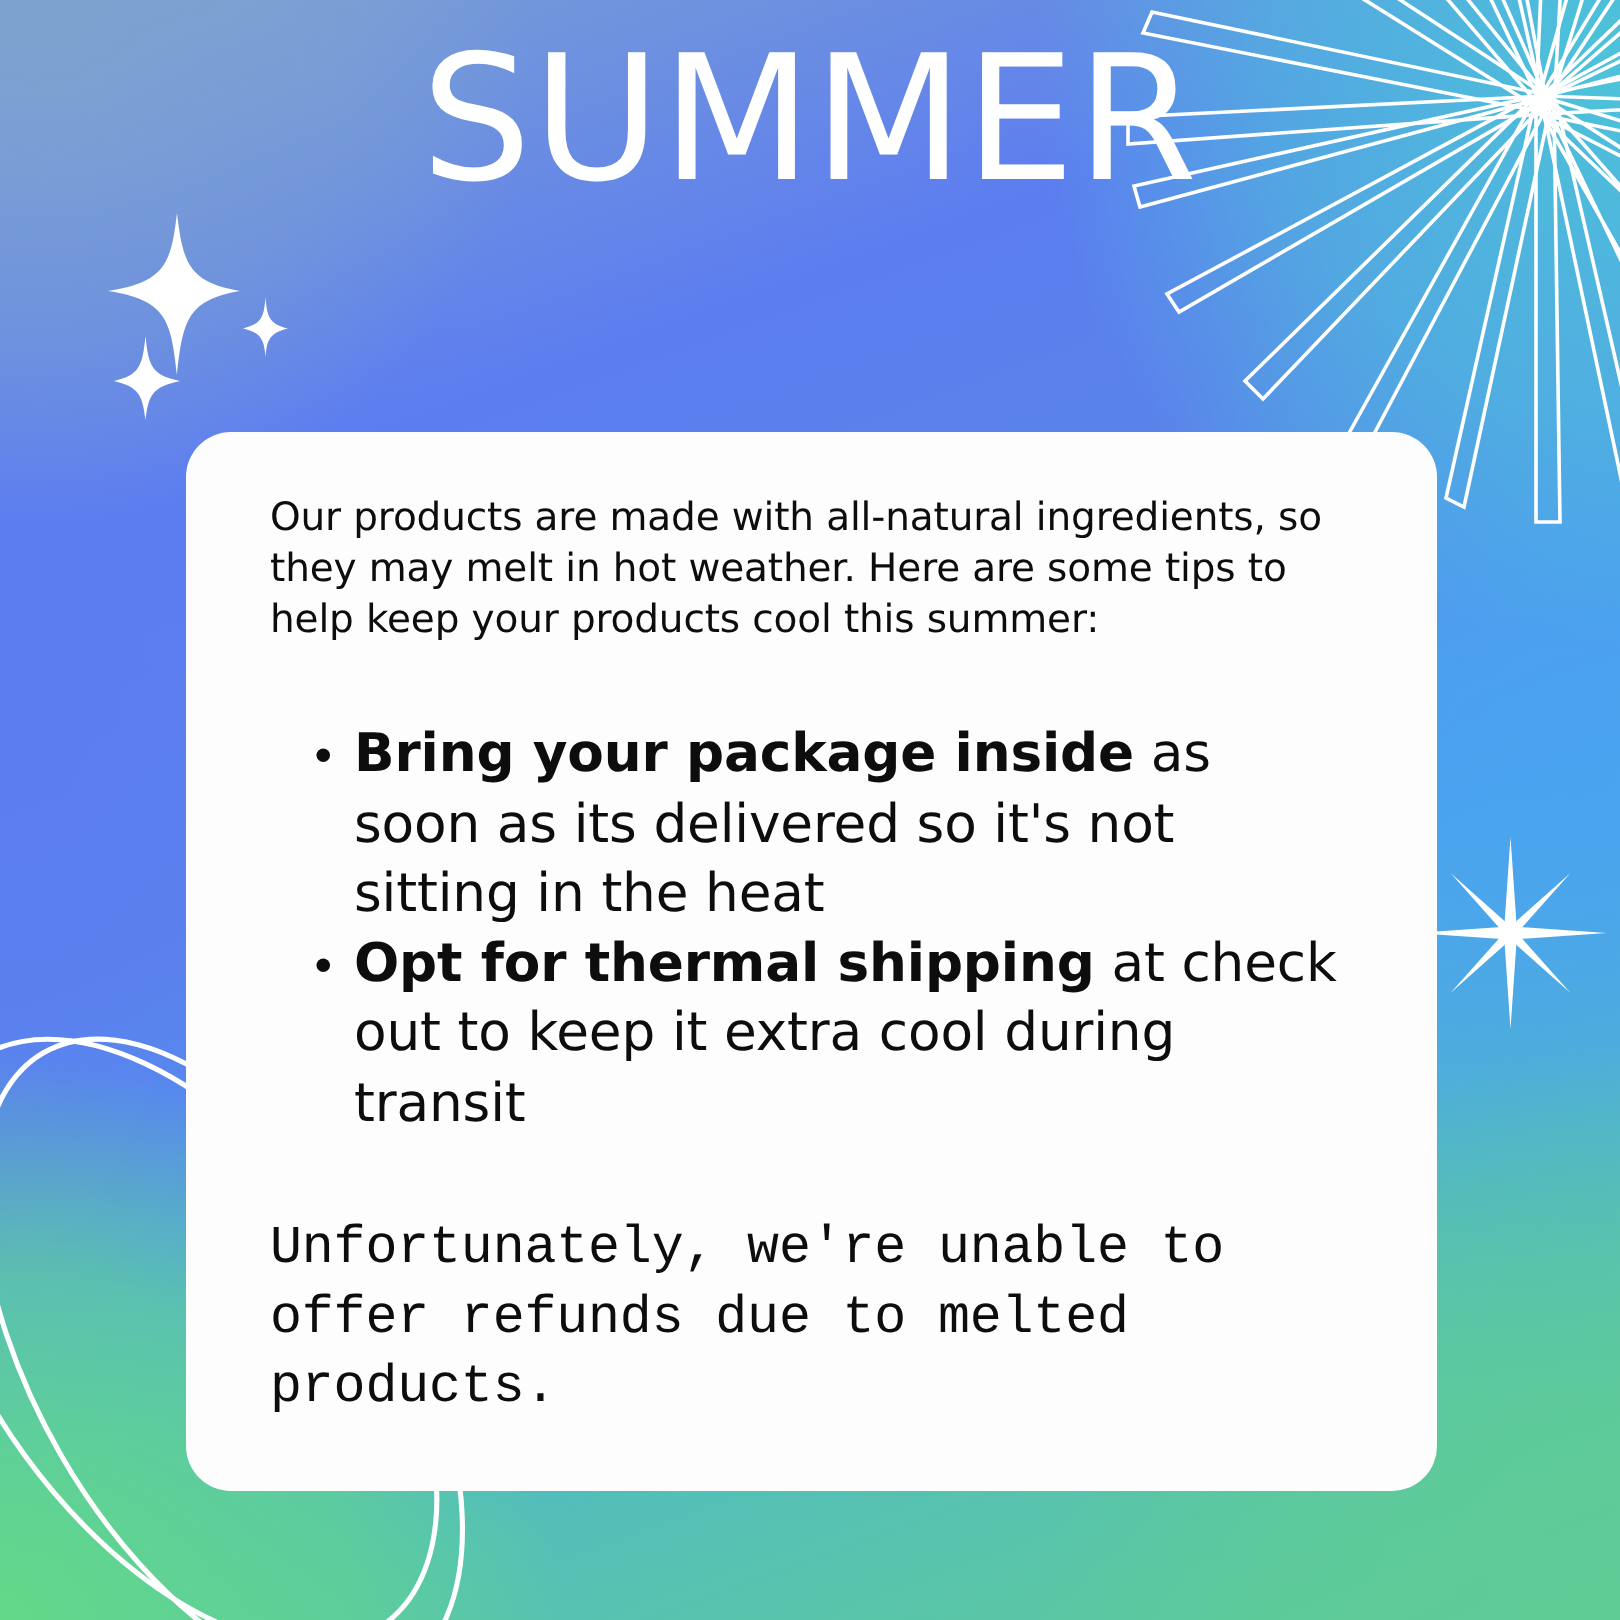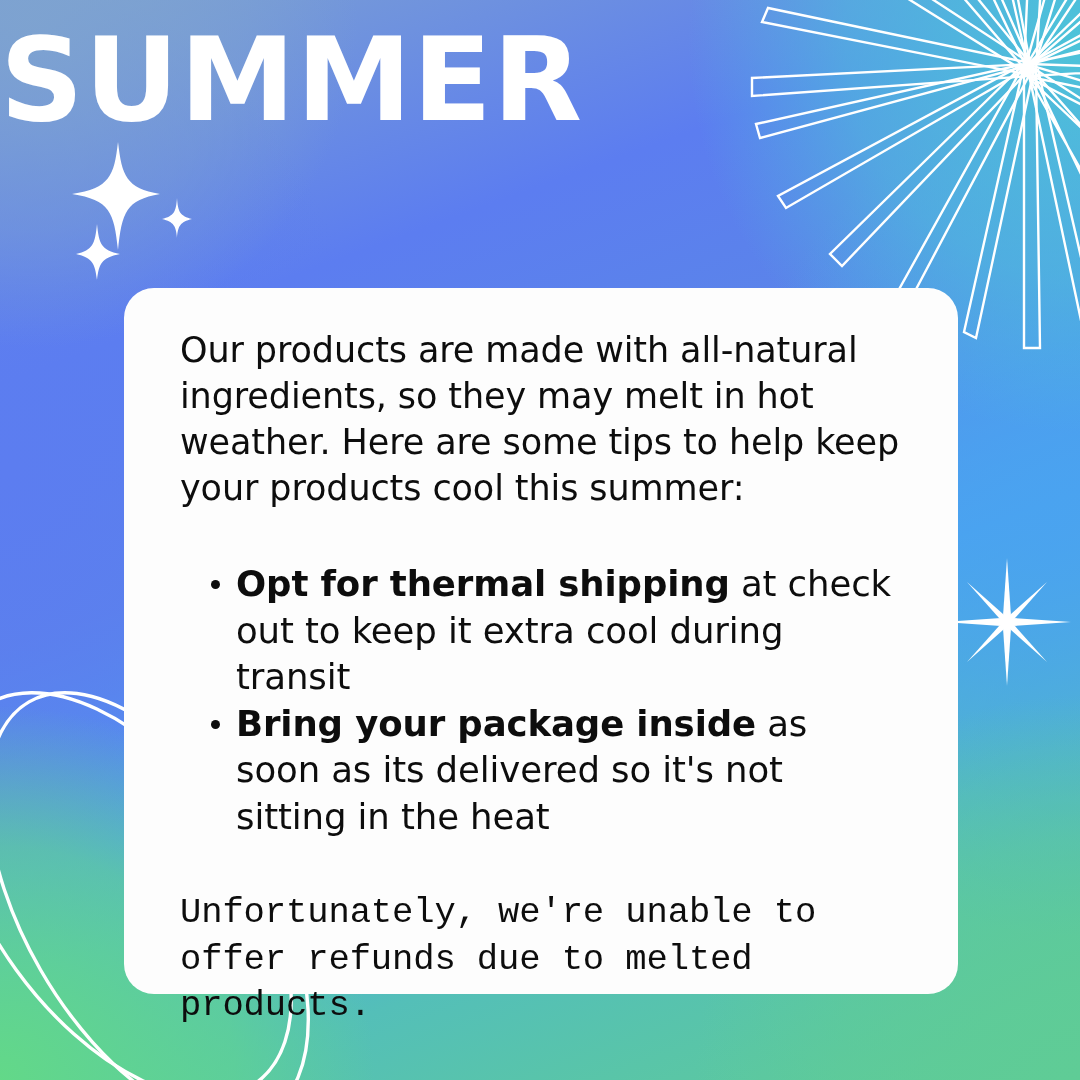--- a/index.html
+++ b/index.html
@@ -103,9 +103,10 @@
     left: 0;
     top: 24px;
     width: 1080px;
+    text-align: center;
     color: #ffffff;
     font-size: 116px;
-    font-weight: bold;
+    font-weight: normal;
     line-height: 0.97;
     letter-spacing: 1px;
   }

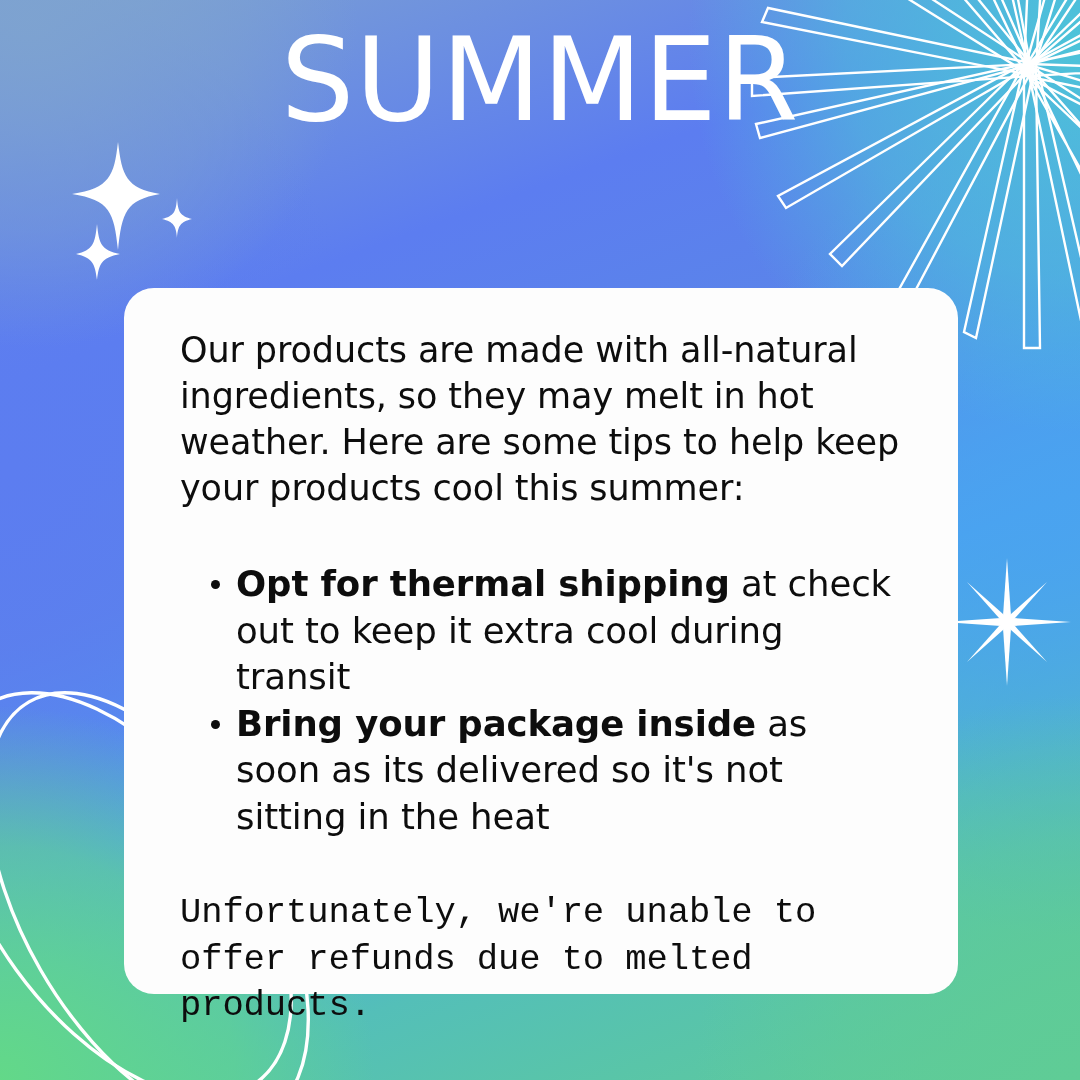--- a/index.html
+++ b/index.html
@@ -57,7 +57,7 @@
   }
 
   #intro {
-    font-size: 35px;
+    font-size: 26px;
     line-height: 1.31;
     color: #0d0d0d;
     letter-spacing: -0.1px;

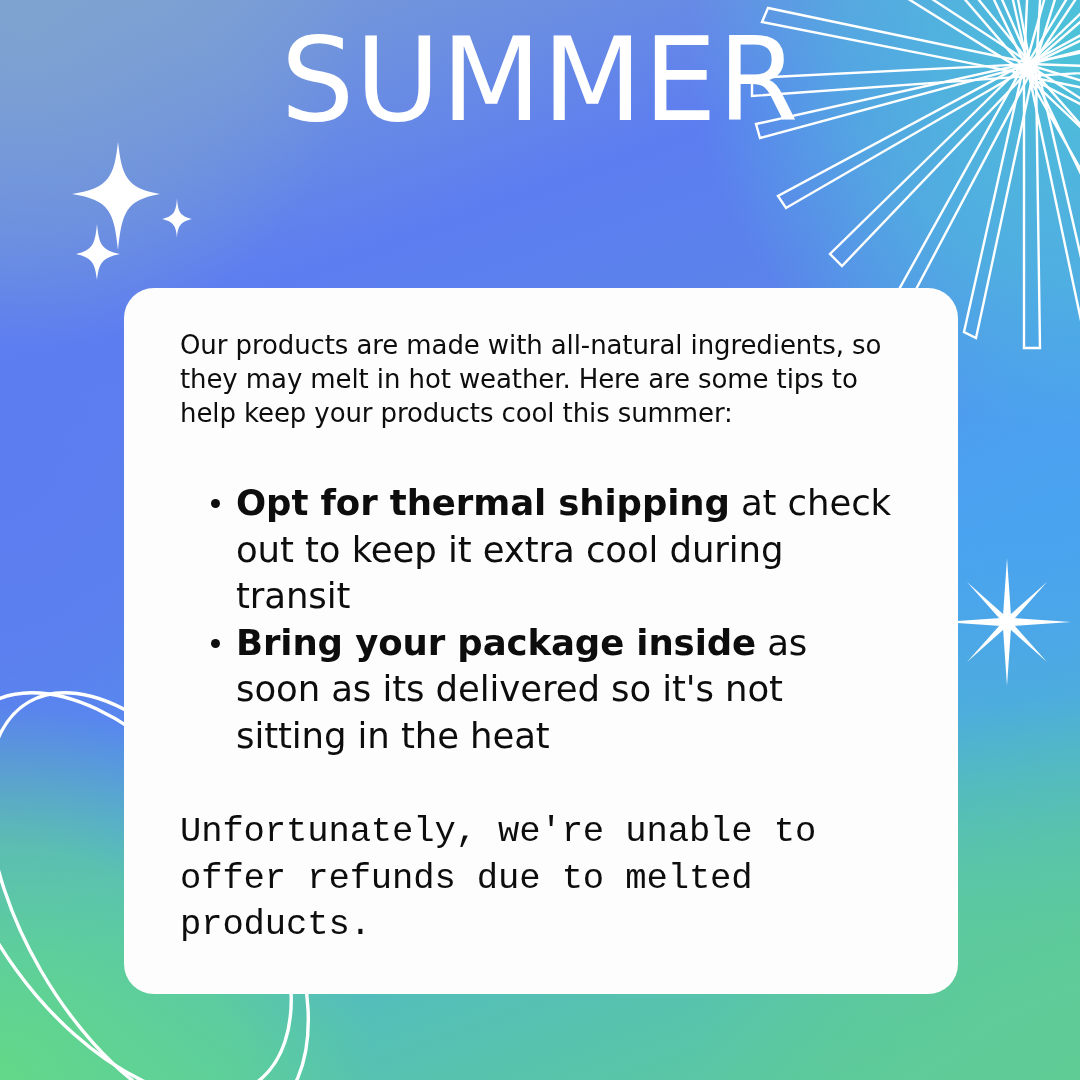--- a/index.html
+++ b/index.html
@@ -199,11 +199,11 @@
     <ul id="tips-list">
       <li>
         <span class="bullet-dot"></span>
-        <span class="lead">Opt for thermal shipping</span><span class="rest"> at check out to keep it extra cool during transit</span>
+        <span class="lead">Bring your package inside</span><span class="rest"> as soon as its delivered so it's not sitting in the heat</span>
       </li>
       <li>
         <span class="bullet-dot"></span>
-        <span class="lead">Bring your package inside</span><span class="rest"> as soon as its delivered so it's not sitting in the heat</span>
+        <span class="lead">Opt for thermal shipping</span><span class="rest"> at check out to keep it extra cool during transit</span>
       </li>
     </ul>
 

